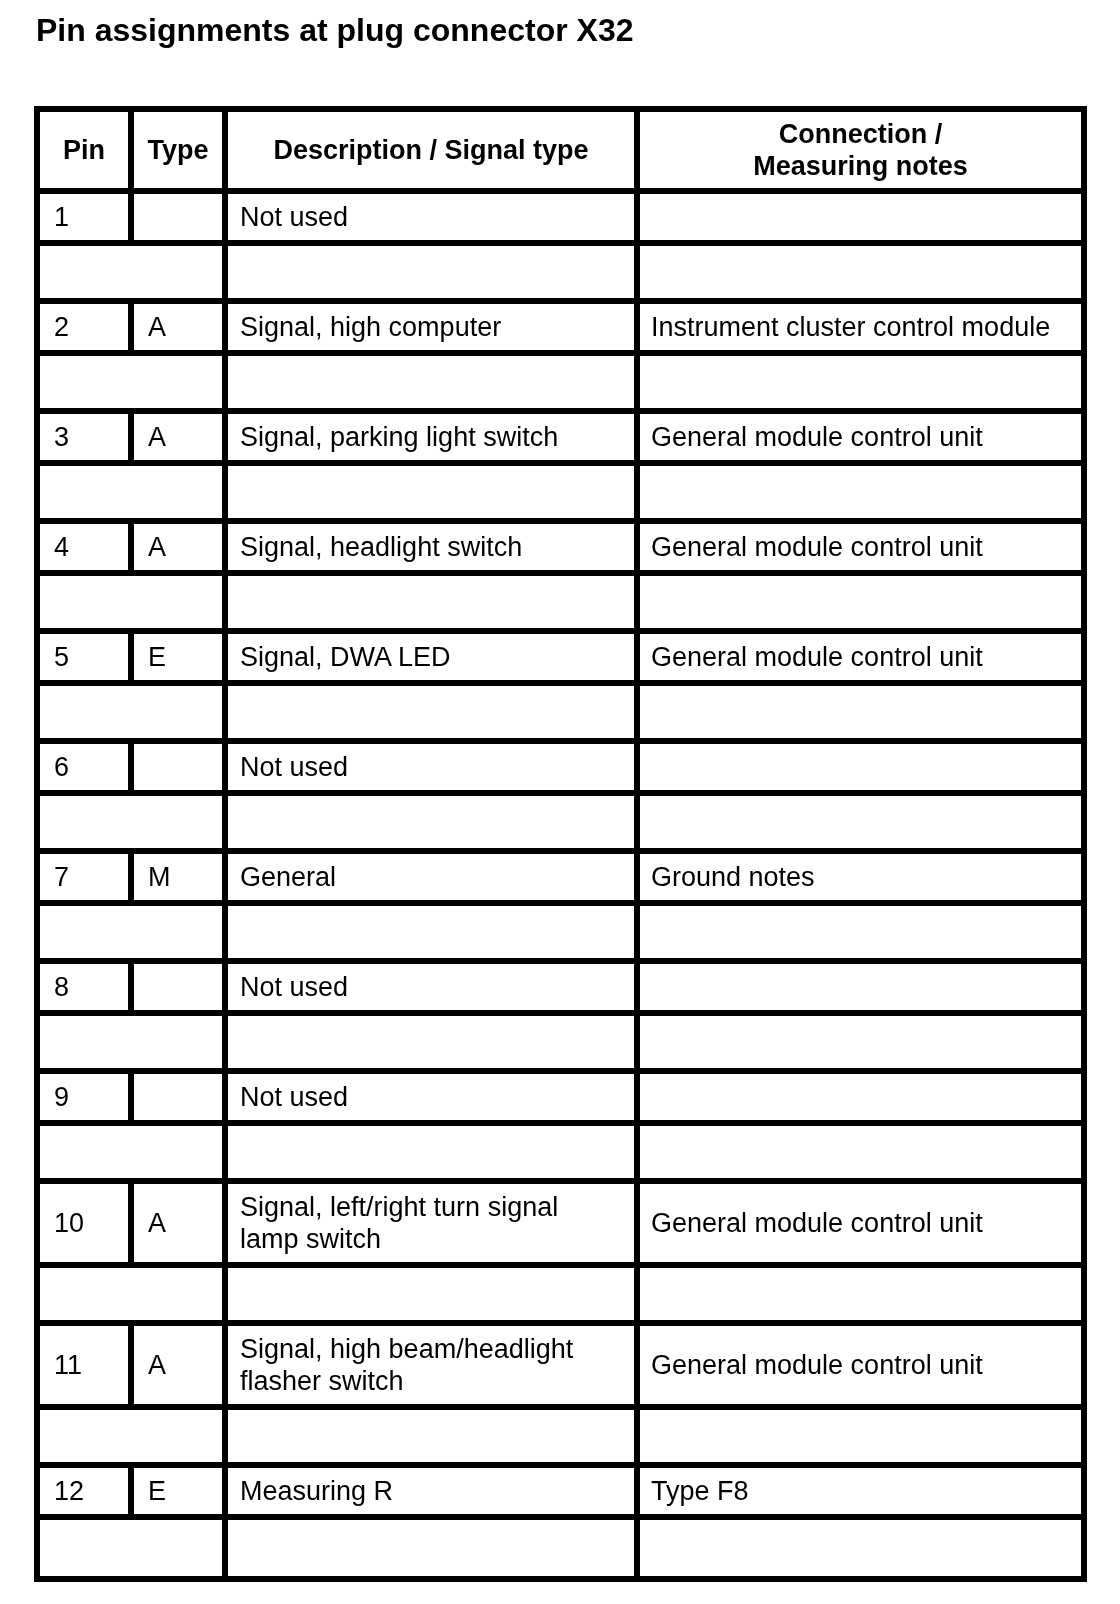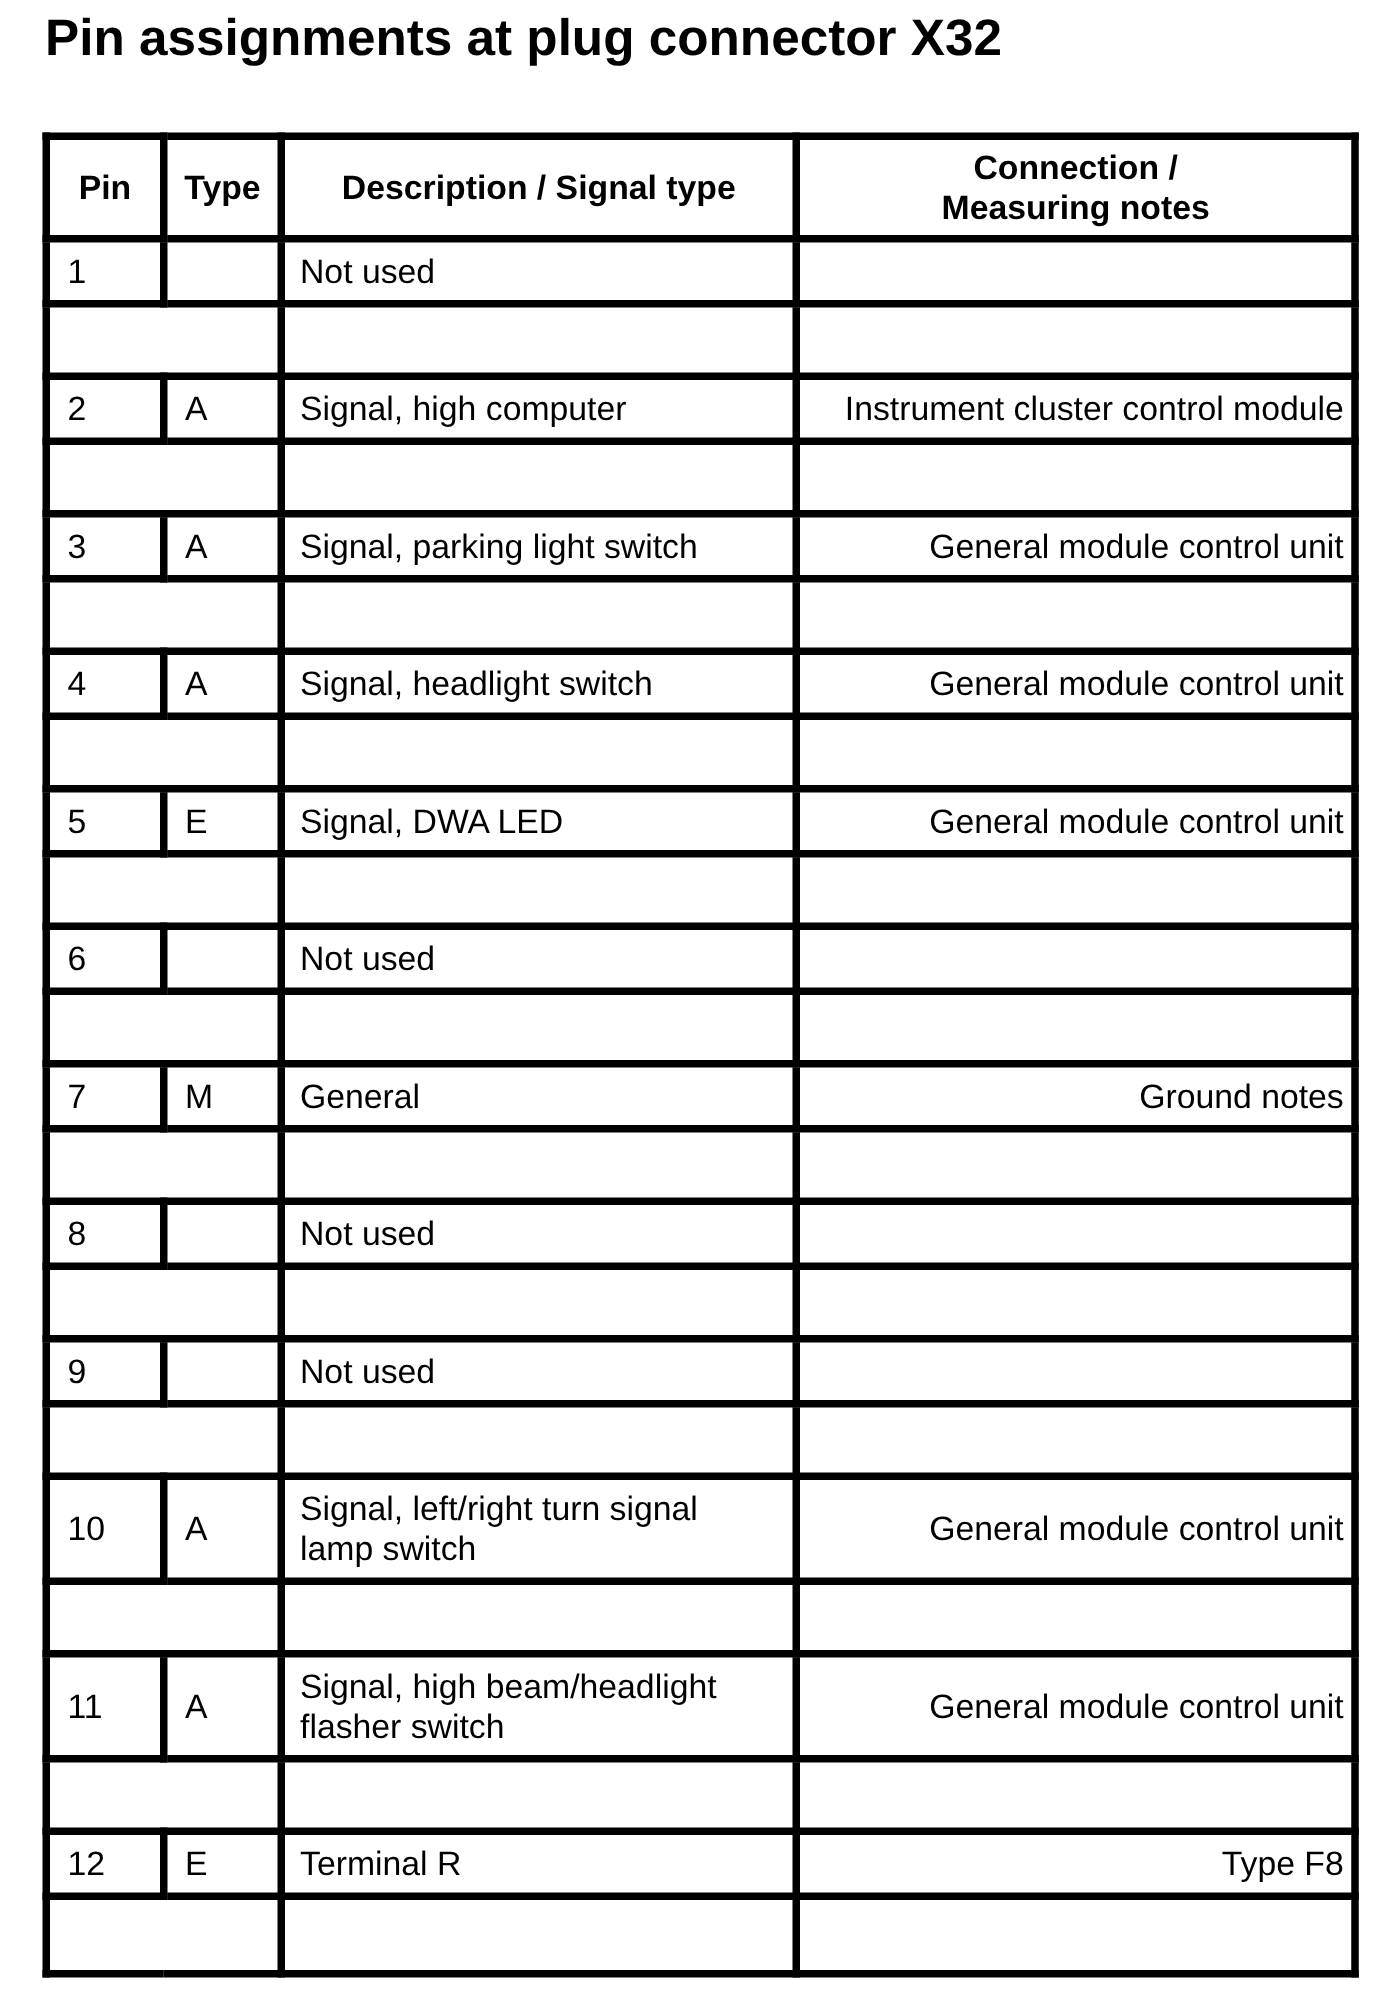--- a/index.html
+++ b/index.html
@@ -20,7 +20,7 @@
     position: absolute;
     left: 36px;
     top: 10px;
-    font-size: 41px;
+    font-size: 32px;
     font-weight: bold;
     line-height: 40px;
     letter-spacing: 0px;

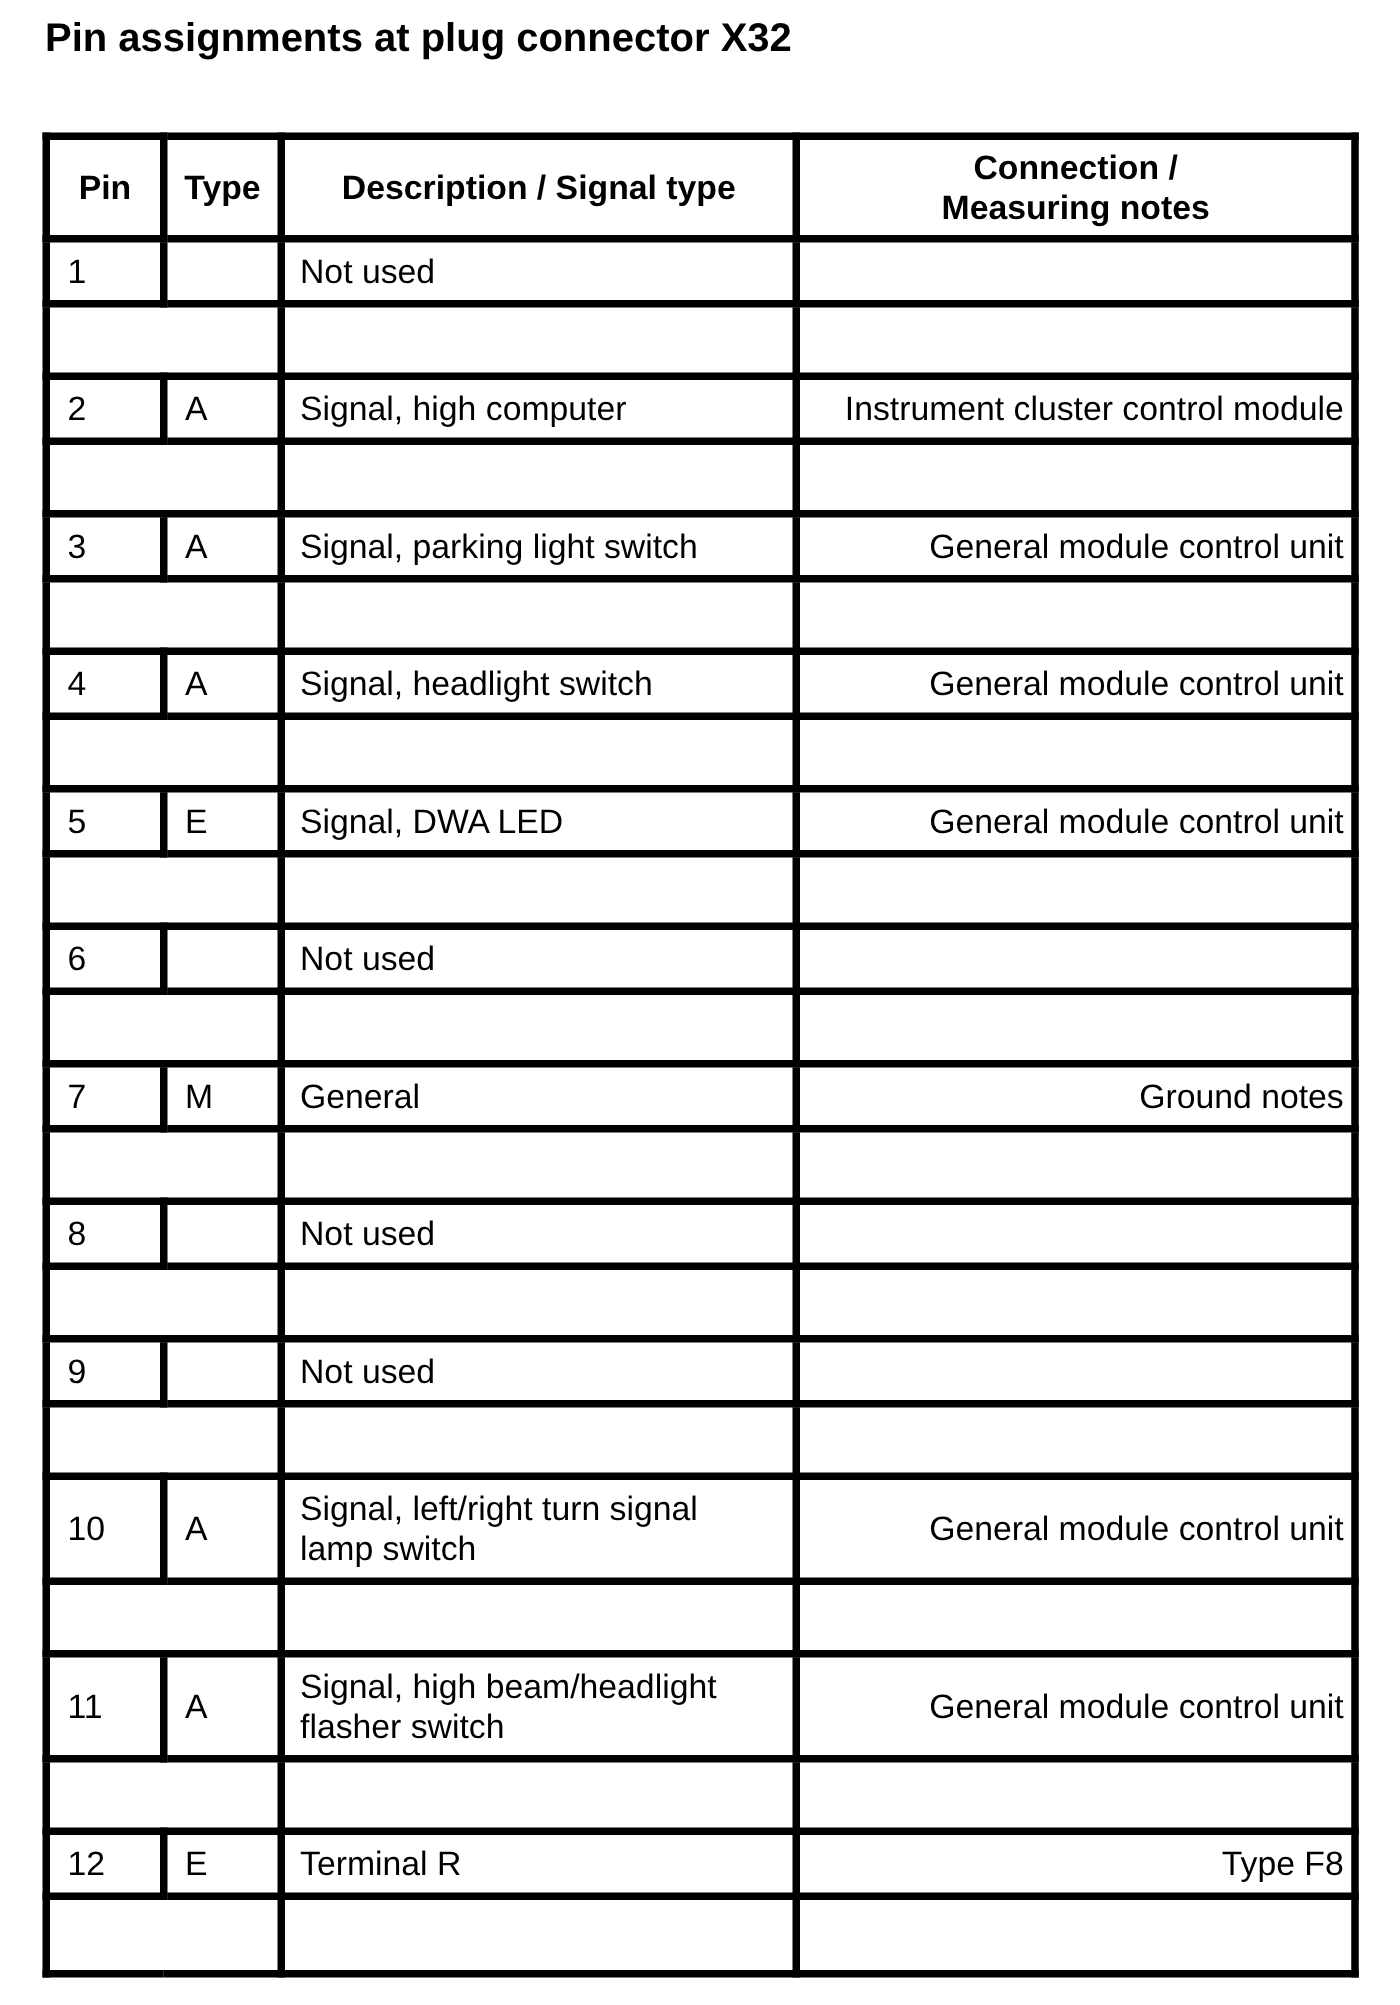--- a/index.html
+++ b/index.html
@@ -63,7 +63,7 @@
   td.pin-cell  { padding-left: 14px; }
   td.type-cell { padding-left: 14px; }
   td.desc-cell { padding-left: 12px; padding-right: 8px; }
-  td.conn-cell { padding-left: 11px; padding-right: 6px; text-align: right; }
+  td.conn-cell { padding-left: 11px; padding-right: 6px; }
 </style>
 </head>
 <body>

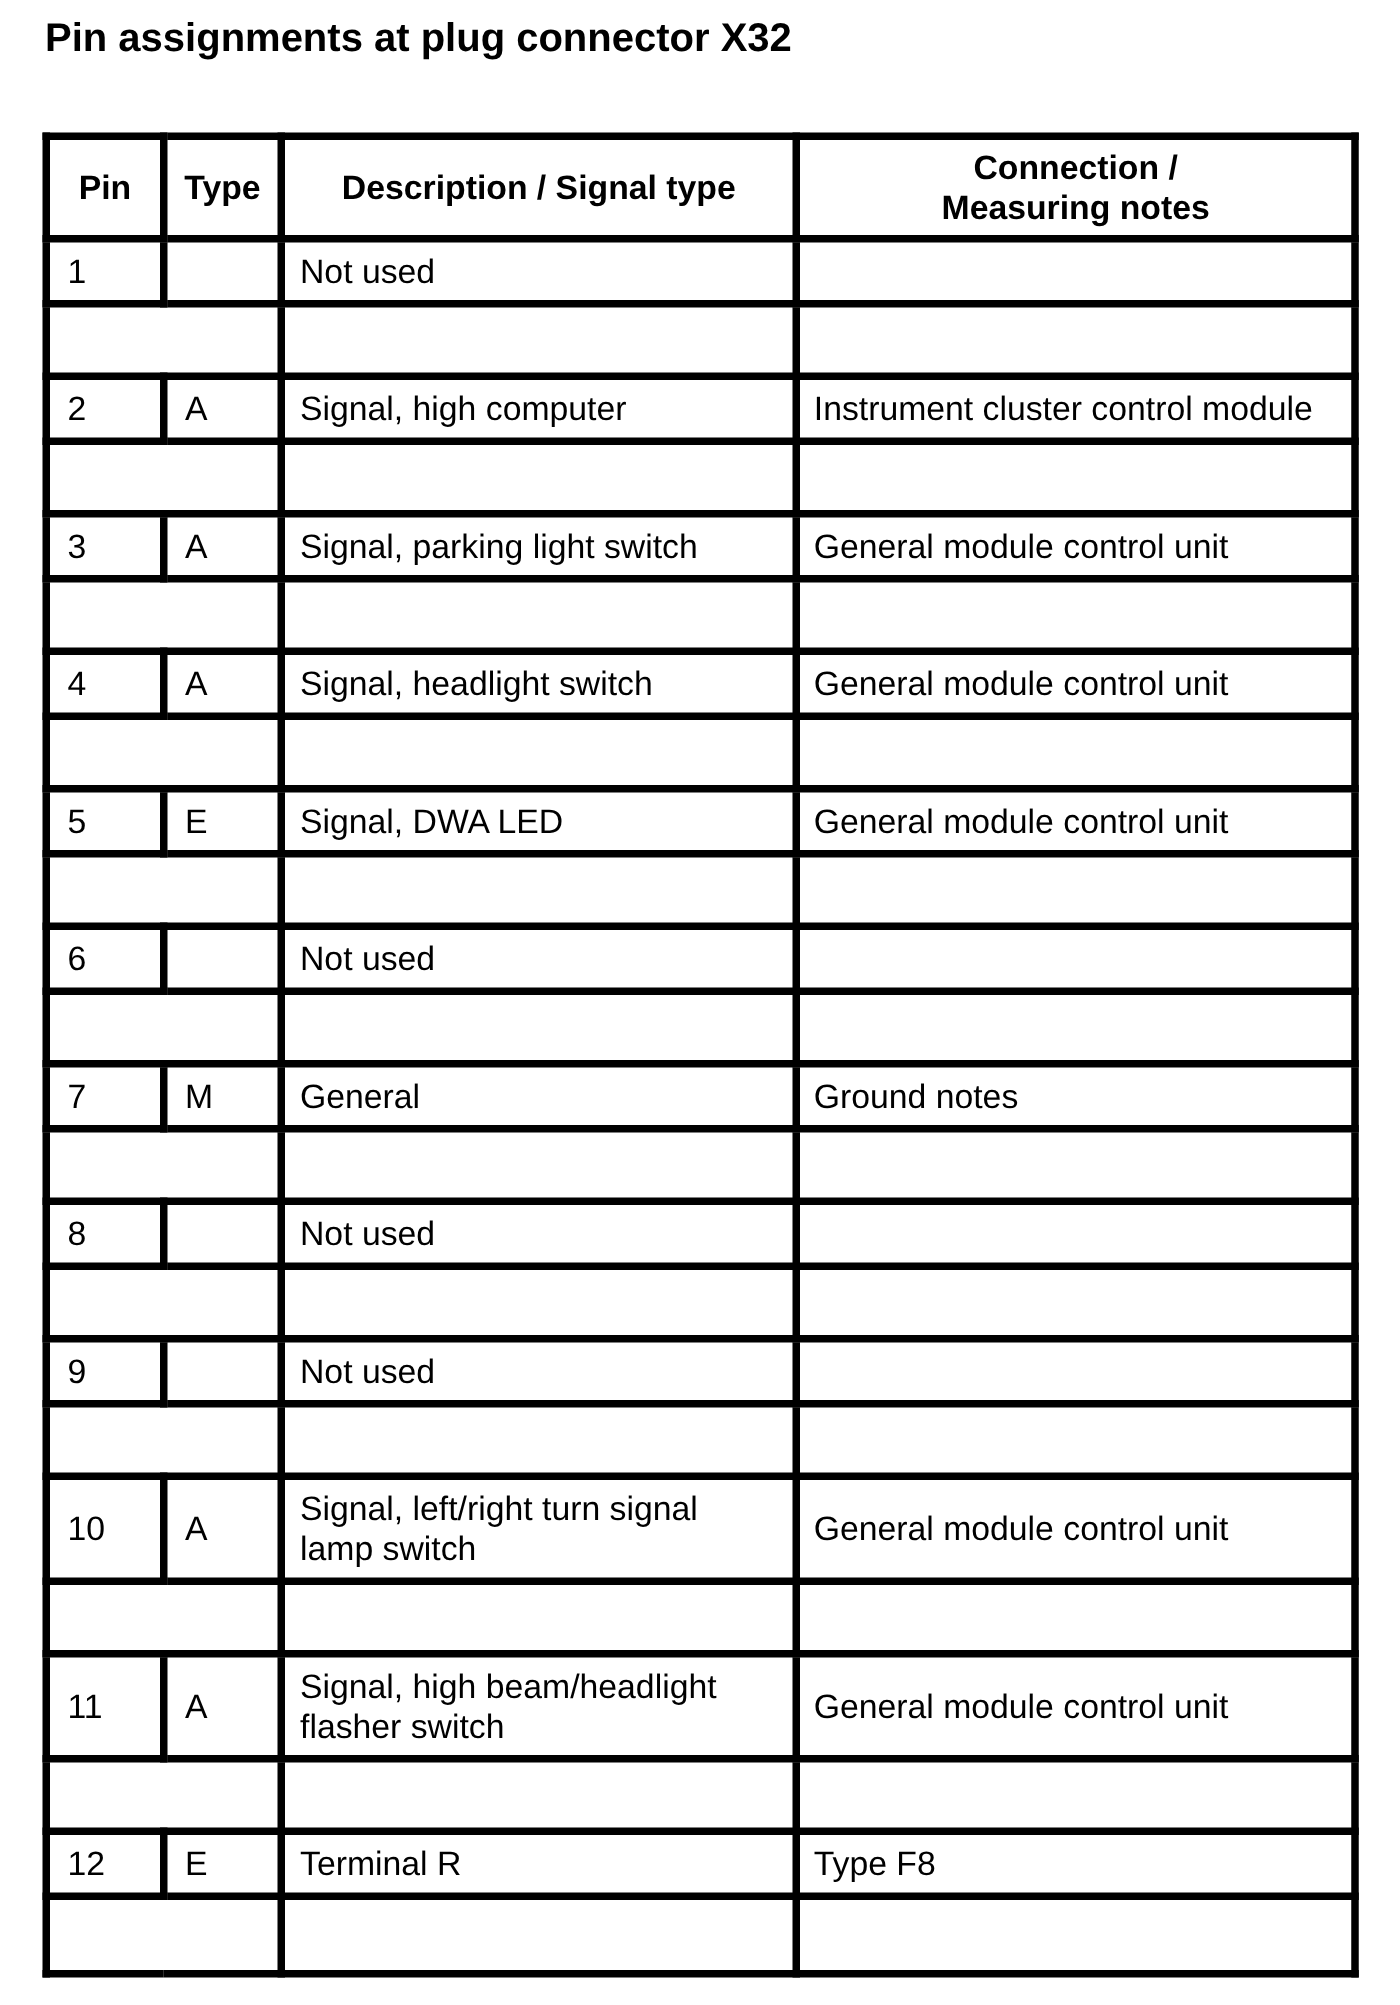--- a/index.html
+++ b/index.html
@@ -226,7 +226,7 @@
     <tr class="data">
       <td class="pin-cell">12</td>
       <td class="type-cell">E</td>
-      <td class="desc-cell">Terminal R</td>
+      <td class="desc-cell">Measuring R</td>
       <td class="conn-cell">Type F8</td>
     </tr>
     <tr class="spacer-last">

